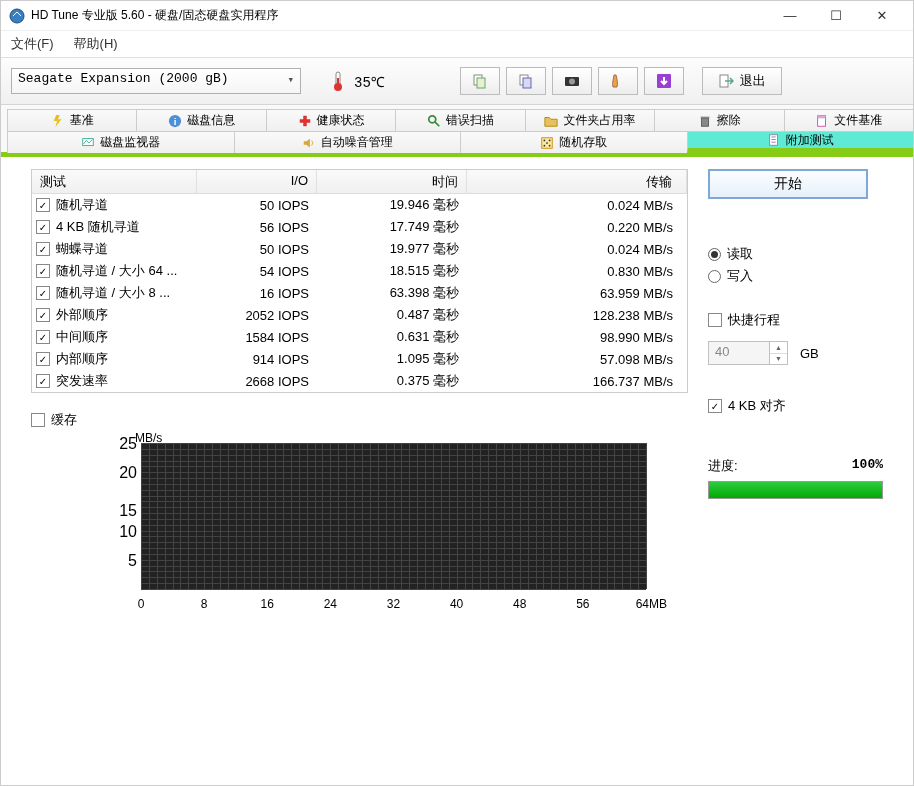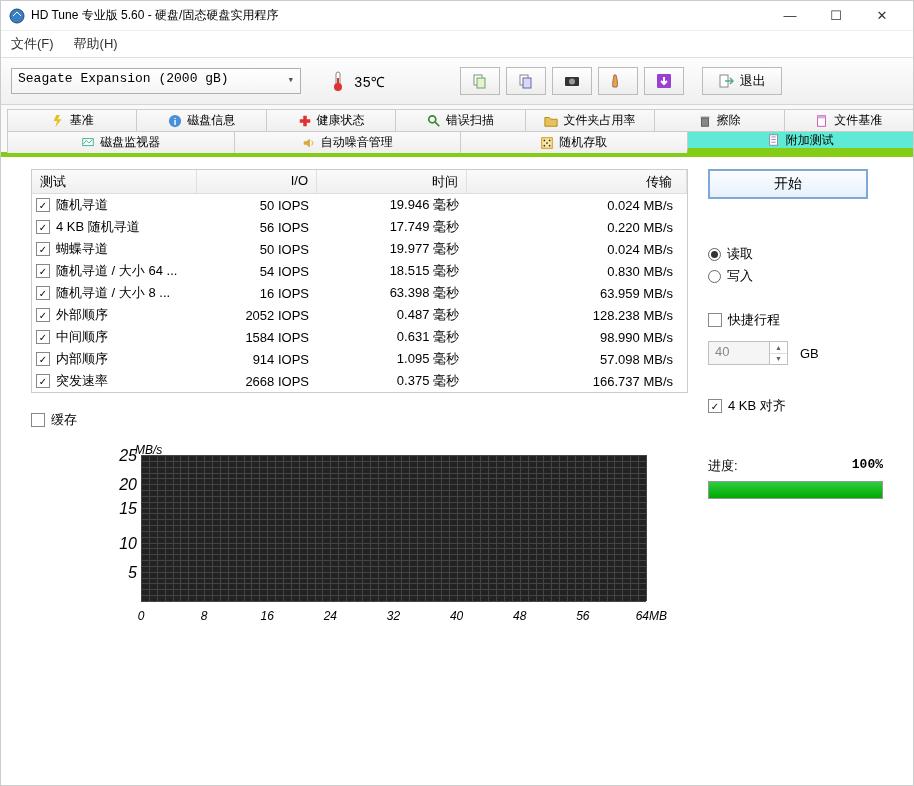--- a/index.html
+++ b/index.html
@@ -56,7 +56,7 @@
 .gb-label { margin-left: 12px; font-size: 13px; }
 .progress-row { display: flex; justify-content: space-between; margin-top: 40px; font-size: 13px; }
 .progress-bar { width: 100%; height: 18px; border: 1px solid #999; background: #0a0; margin-top: 6px; background: linear-gradient(#2ecc40, #0a0); }
-.chart-box { margin-top: 18px; width: 540px; height: 190px; margin-left: 80px; position: relative; font-style: italic; }
+.chart-box { margin-top: 6px; width: 540px; height: 190px; margin-left: 80px; position: relative; }
 .chart-plot { position: absolute; left: 30px; top: 8px; width: 505px; height: 146px; background: #222; }
 .grid-line-h { position: absolute; left: 0; right: 0; height: 1px; background: #444; }
 .grid-line-v { position: absolute; top: 0; bottom: 0; width: 1px; background: #444; }

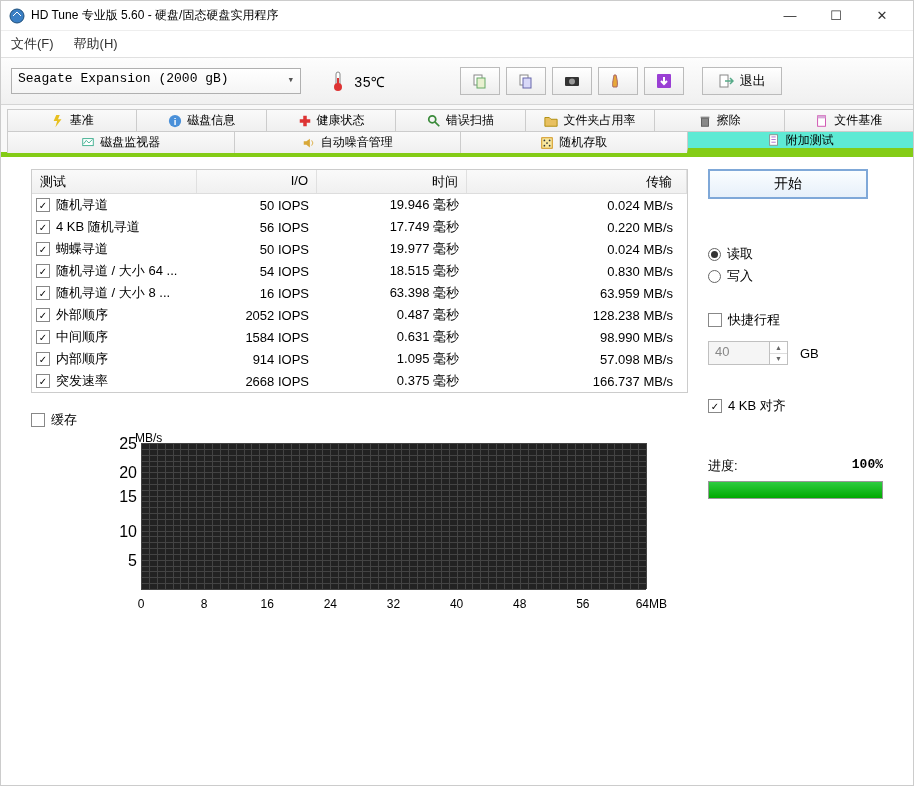--- a/index.html
+++ b/index.html
@@ -442,7 +442,7 @@
       <div id="y-ticks">
           <div class="y-label" style="top: 116.8px;">5</div>
           <div class="y-label" style="top: 87.6px;">10</div>
-          <div class="y-label" style="top: 53px;">15</div>
+          <div class="y-label" style="top: 67px;">15</div>
           <div class="y-label" style="top: 29.2px;">20</div>
           <div class="y-label" style="top: 0px;">25</div>
         </div>

